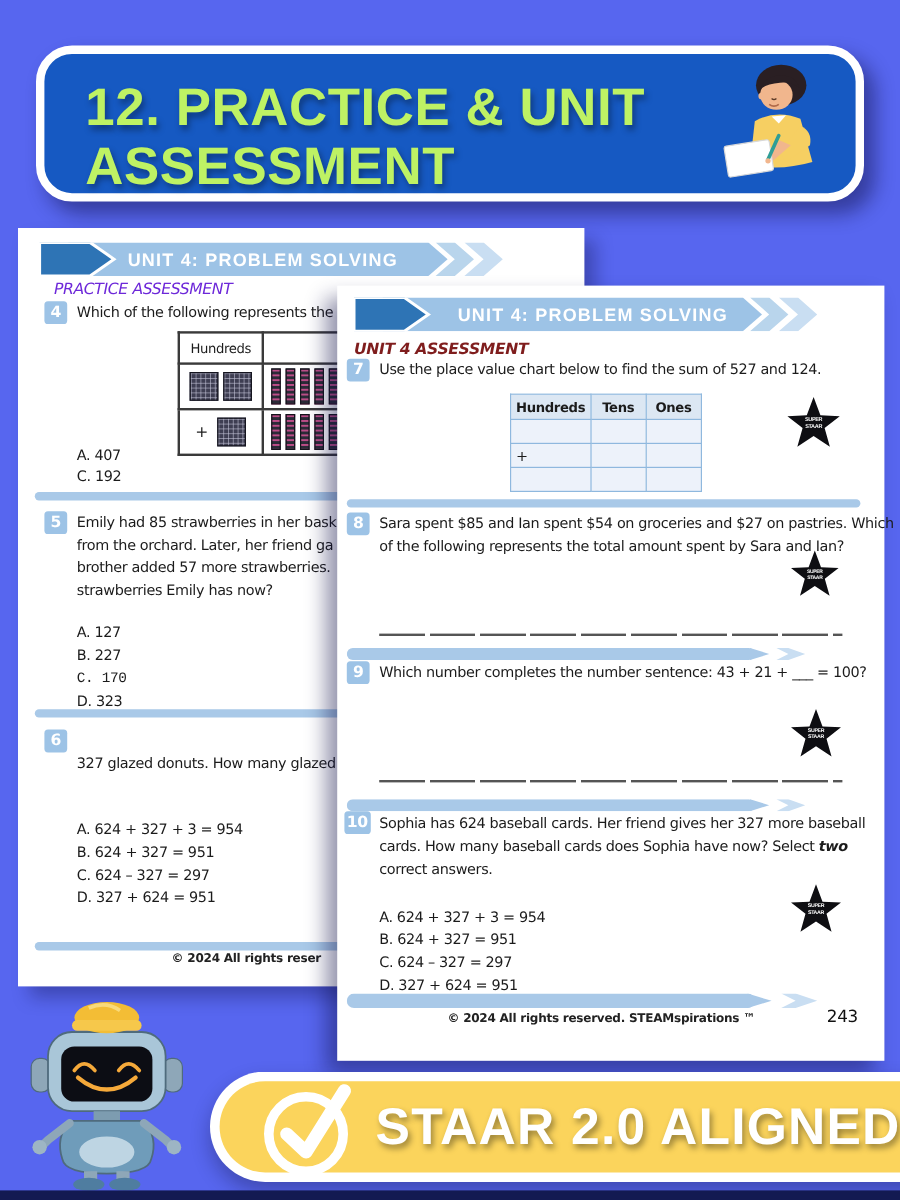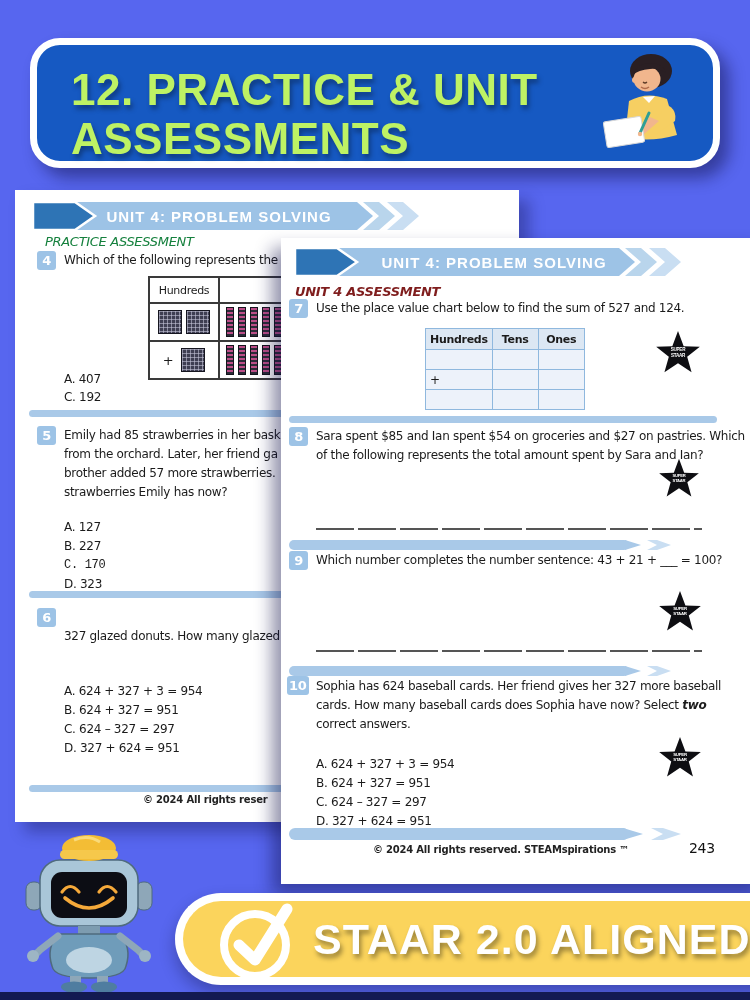--- a/index.html
+++ b/index.html
@@ -97,7 +97,7 @@
   <div class="title-banner">
     <div class="title-text">
       <div>12. PRACTICE &amp; UNIT</div>
-      <div>ASSESSMENTS</div>
+      <div>ASSESSMENT</div>
     </div>
 
     <svg class="abs" style="left:560px;top:4px;" width="104" height="108" viewBox="0 0 104 108">

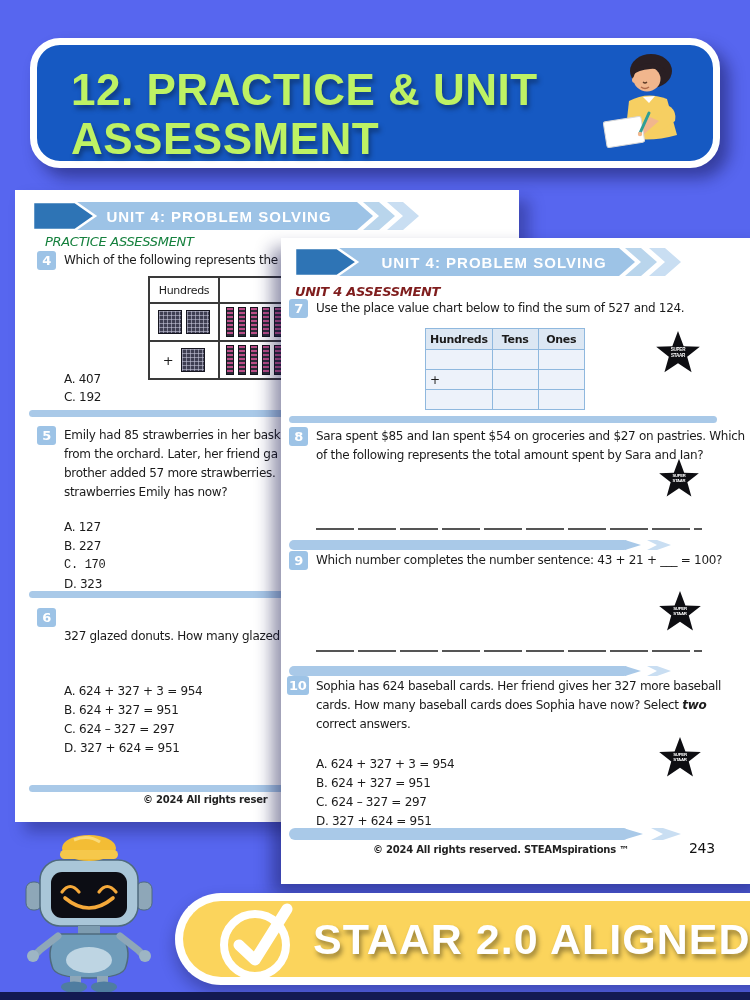--- a/index.html
+++ b/index.html
@@ -27,7 +27,7 @@
   .p1{left:15px;top:190px;width:472px;height:632px;box-shadow:10px 10px 14px rgba(15,15,70,.35);}
   .p2{left:281px;top:238px;width:456px;height:646px;box-shadow:-9px 10px 16px rgba(15,15,70,.45);}
   .ws{font-family:"DejaVu Sans","Liberation Sans",sans-serif;font-size:12px;
-      color:#1b1b1b;letter-spacing:-0.3px;padding-left:32px;}
+      color:#1b1b1b;letter-spacing:-0.3px;}
   .section-label{font-style:italic;font-size:13px;color:#15803d;}
   .section-label.bold{font-weight:bold;color:#7f1d1d;}
   .qnum{

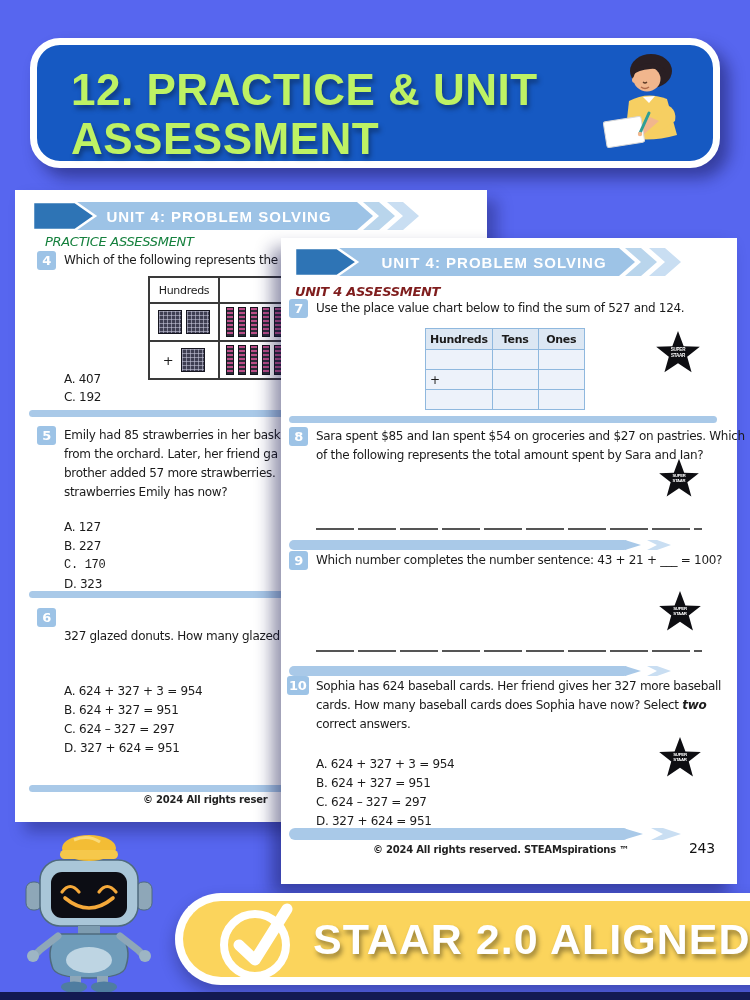--- a/index.html
+++ b/index.html
@@ -28,7 +28,7 @@
   .p2{left:281px;top:238px;width:456px;height:646px;box-shadow:-9px 10px 16px rgba(15,15,70,.45);}
   .ws{font-family:"DejaVu Sans","Liberation Sans",sans-serif;font-size:12px;
       color:#1b1b1b;letter-spacing:-0.3px;}
-  .section-label{font-style:italic;font-size:13px;color:#15803d;}
+  .section-label{font-style:italic;font-size:13px;color:#6d28d9;}
   .section-label.bold{font-weight:bold;color:#7f1d1d;}
   .qnum{
     position:absolute;min-width:19px;height:19px;padding:0 2px;background:#9DC3E6;

